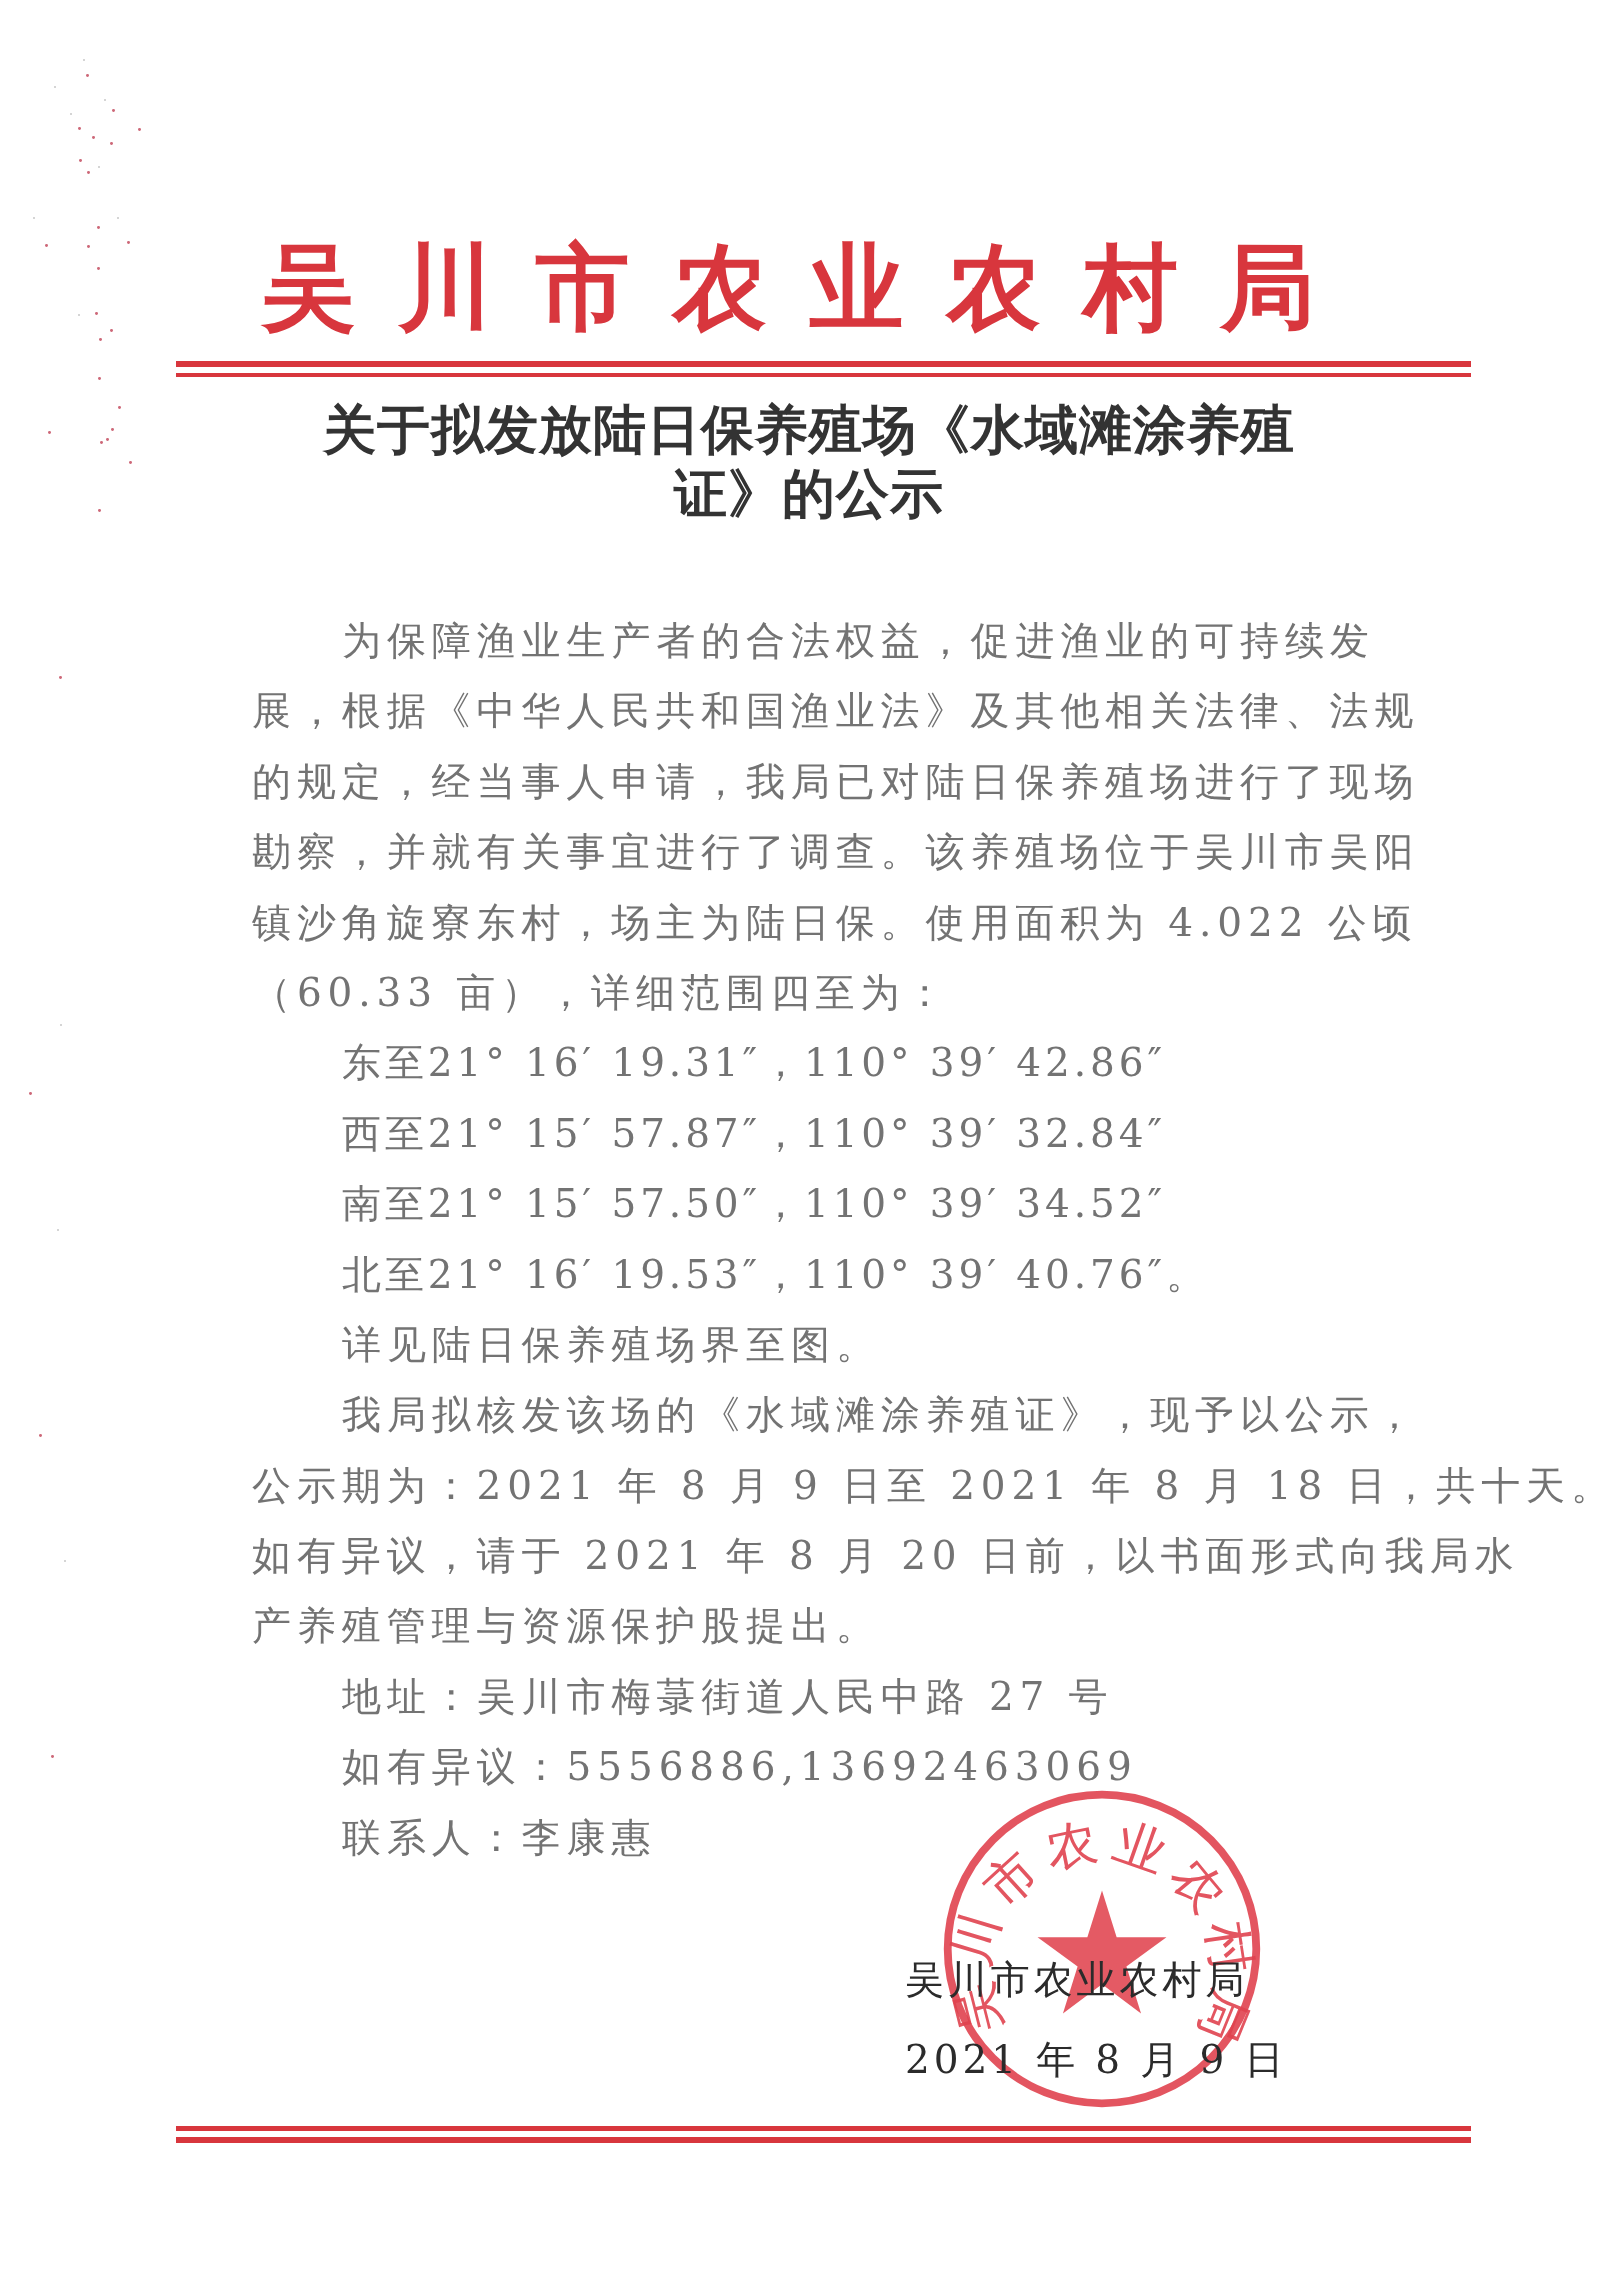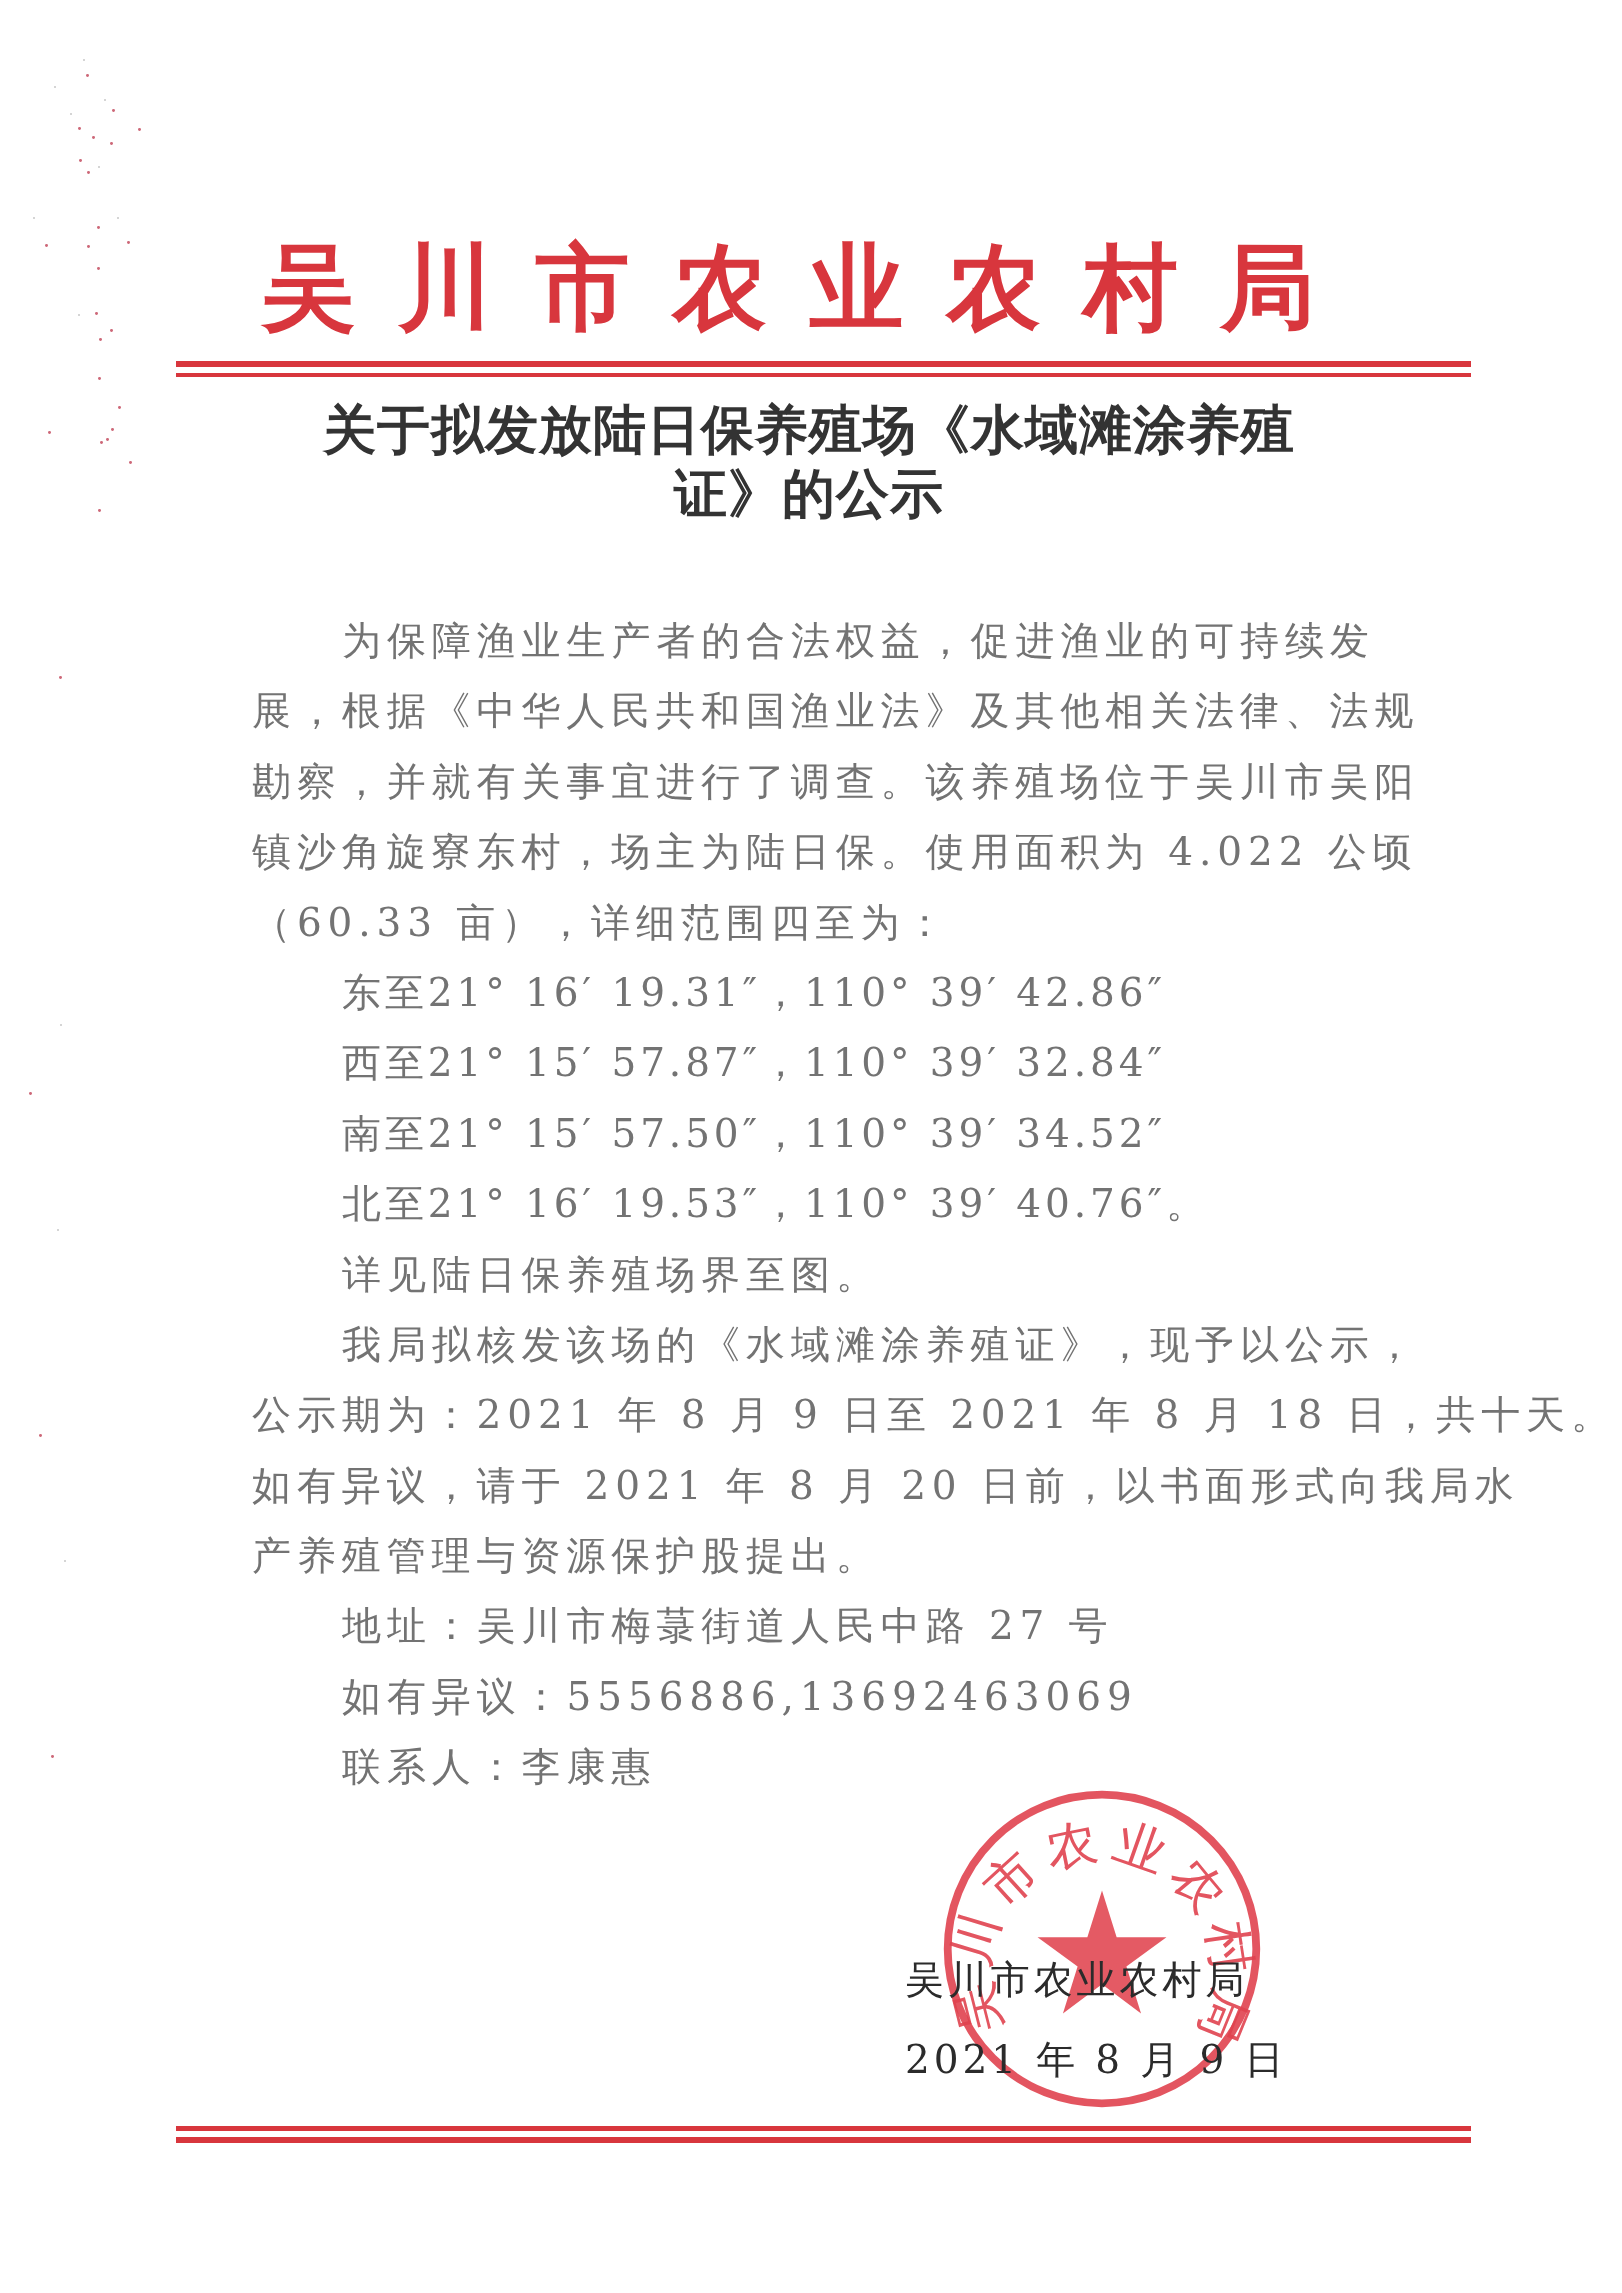--- a/index.html
+++ b/index.html
@@ -107,6 +107,7 @@
     <div>
       <span class="line indent" style="margin-bottom:23.4px">为保障渔业生产者的合法权益，促进渔业的可持续发</span>
       <span class="line" style="margin-bottom:23.4px">展，根据《中华人民共和国渔业法》及其他相关法律、法规</span>
+      <span class="line" style="margin-bottom:23.4px">的规定，经当事人申请，我局已对陆日保养殖场进行了现场</span>
       <span class="line" style="margin-bottom:23.4px">勘察，并就有关事宜进行了调查。该养殖场位于吴川市吴阳</span>
       <span class="line" style="margin-bottom:23.4px">镇沙角旋寮东村，场主为陆日保。使用面积为 4.022 公顷</span>
       <span class="line" style="margin-bottom:23.4px">（60.33 亩），详细范围四至为：</span>

